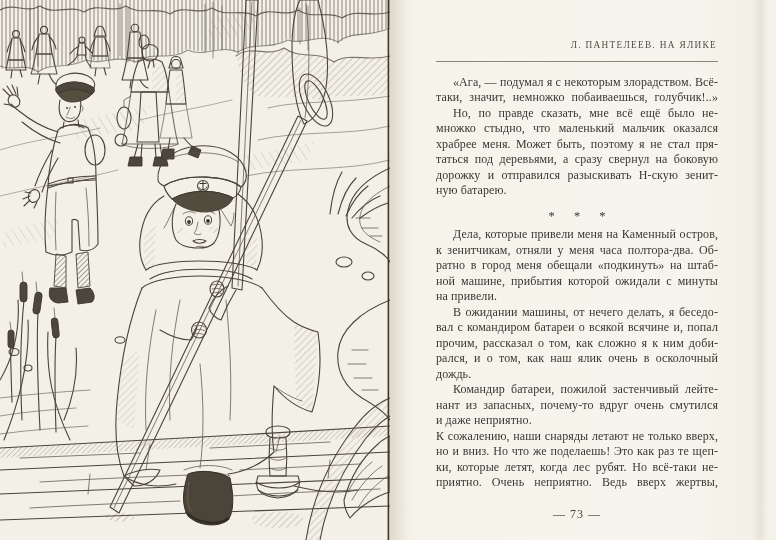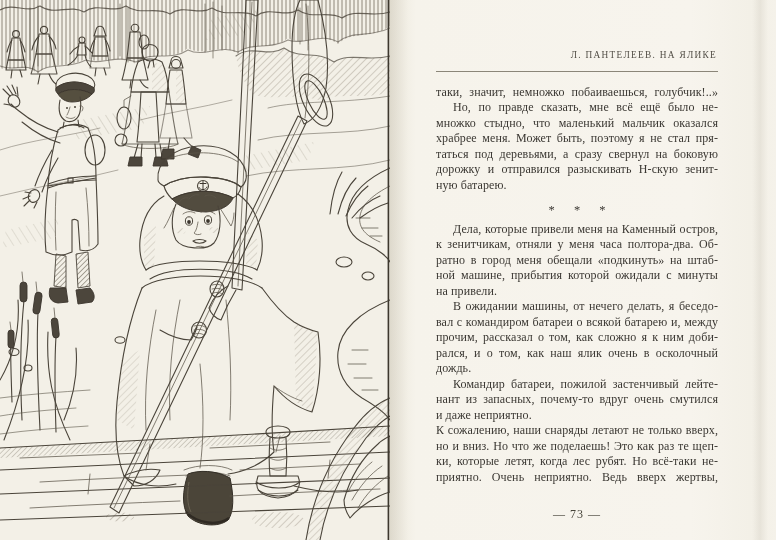--- a/index.html
+++ b/index.html
@@ -17,7 +17,7 @@
   .gutter{position:absolute;left:388px;top:0;width:20px;height:540px;
     background:linear-gradient(90deg,rgba(80,70,50,.10),rgba(80,70,50,0));}
   .text-col{
-    position:absolute;left:436px;top:48px;width:282px;color:#3a3732;
+    position:absolute;left:436px;top:38px;width:282px;color:#3a3732;
     font-size:12px;line-height:15.5px;letter-spacing:.1px;
   }
   .running-head{

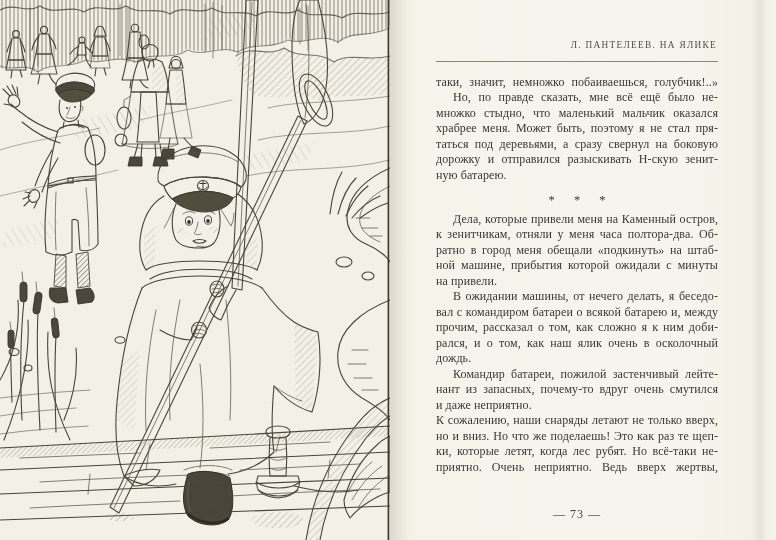--- a/index.html
+++ b/index.html
@@ -314,6 +314,7 @@
     <hr class="rule">
     <div>
         <div class="para">
+          <div class="line first">«Ага, — подумал я с некоторым злорадством. Всё-</div>
           <div class="line">таки, значит, немножко побаиваешься, голубчик!..»</div>
         </div>
         <div class="para">

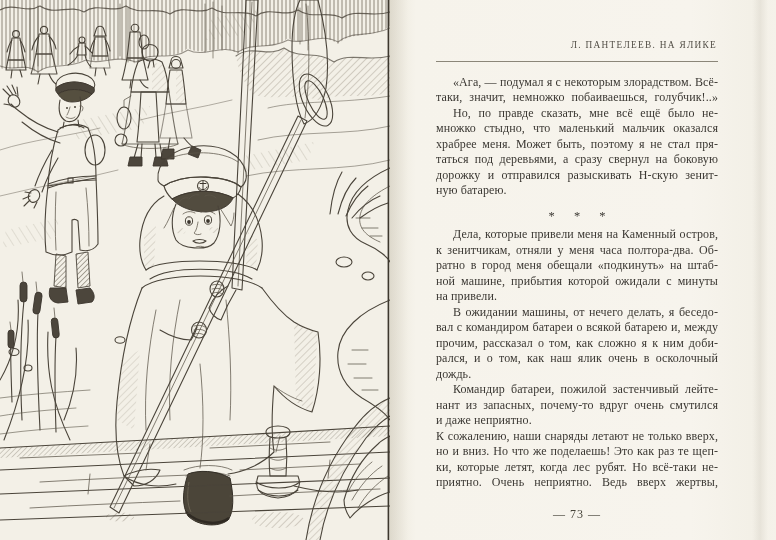--- a/index.html
+++ b/index.html
@@ -335,7 +335,7 @@
         </div>
         <div class="para">
           <div class="line first">В ожидании машины, от нечего делать, я беседо-</div>
-          <div class="line">вал с командиром батареи о всякой батарею и, между</div>
+          <div class="line">вал с командиром батареи о всякой всячине и, попал</div>
           <div class="line">прочим, рассказал о том, как сложно я к ним доби-</div>
           <div class="line">рался, и о том, как наш ялик очень в осколочный</div>
           <div class="line noj">дождь.</div>

